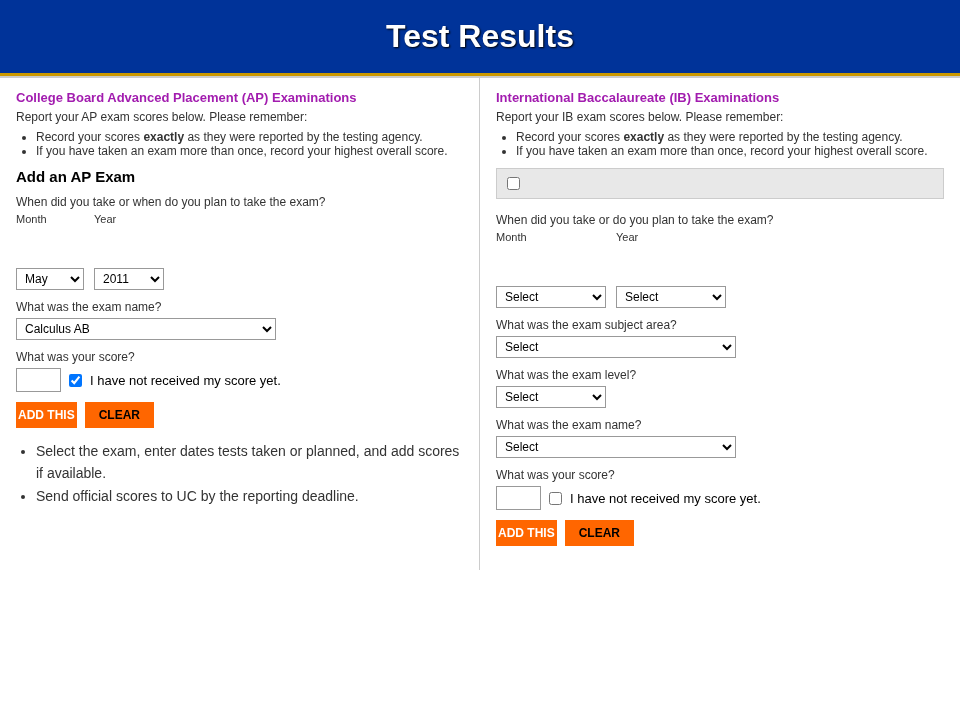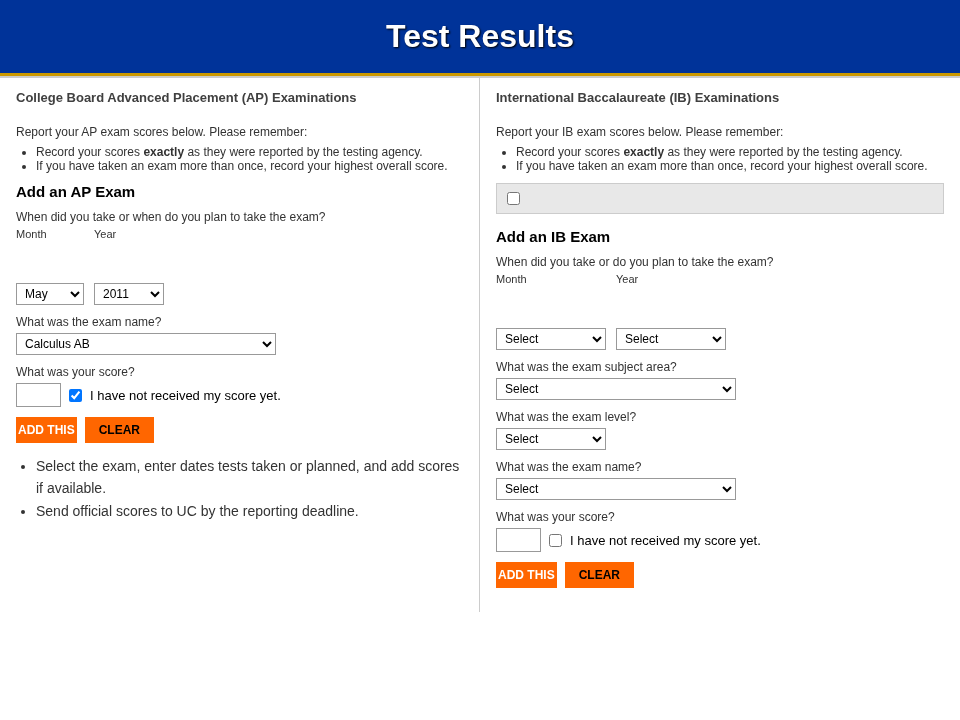--- a/index.html
+++ b/index.html
@@ -36,10 +36,10 @@
     }
 
     .section-title {
-      color: #404040;
+      color: #a21caf;
       font-size: 13px;
       font-weight: bold;
-      margin-bottom: 20px;
+      margin-bottom: 5px;
     }
 
     .instructions {

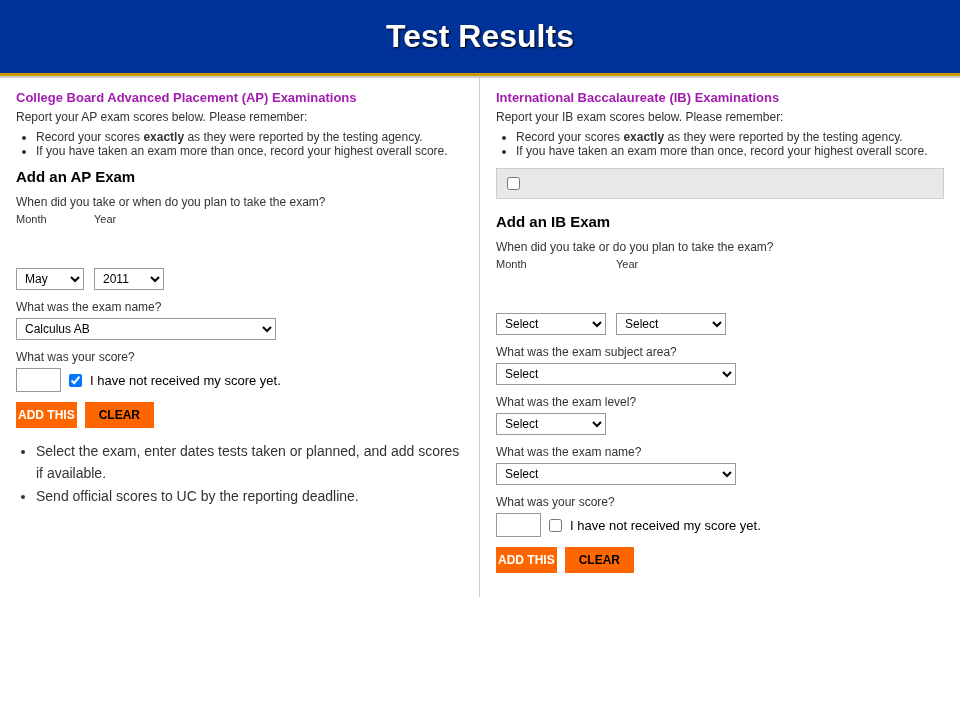--- a/index.html
+++ b/index.html
@@ -275,7 +275,6 @@
       <input type="checkbox" style="">
     </div>
 
-    <div class="add-exam-title">Add an IB Exam</div>
 
     <div class="form-label">When did you take or do you plan to take the exam?</div>
 

